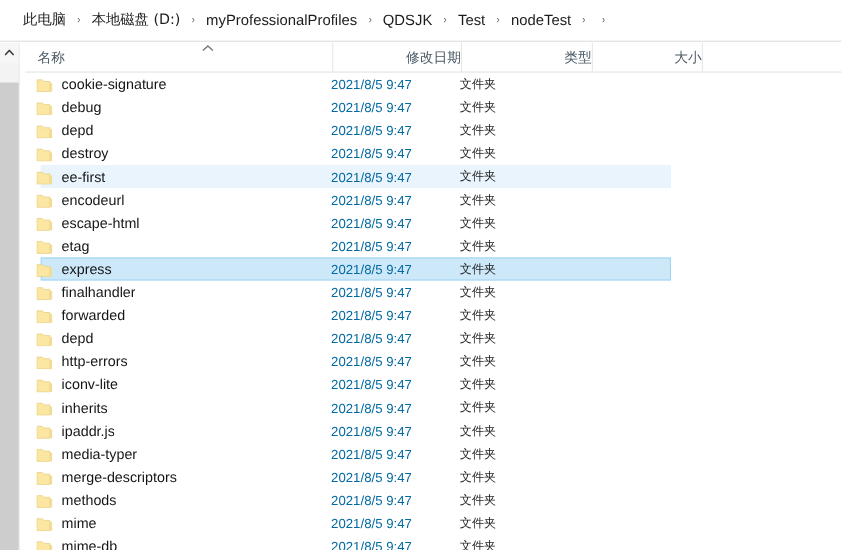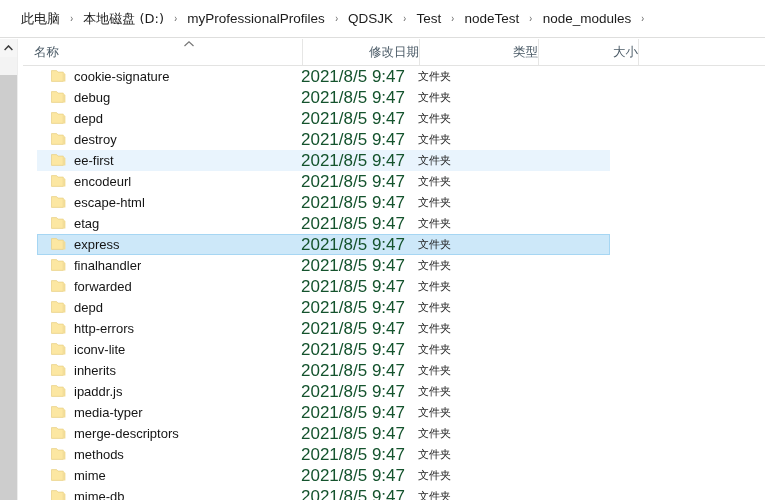--- a/index.html
+++ b/index.html
@@ -244,7 +244,6 @@
         <div class="crumb-sep">›</div>
         <div class="crumb">nodeTest</div>
         <div class="crumb-sep">›</div>
-        <div class="crumb">node_modules</div>
         <div class="crumb-sep">›</div>
       </div>
   </div>

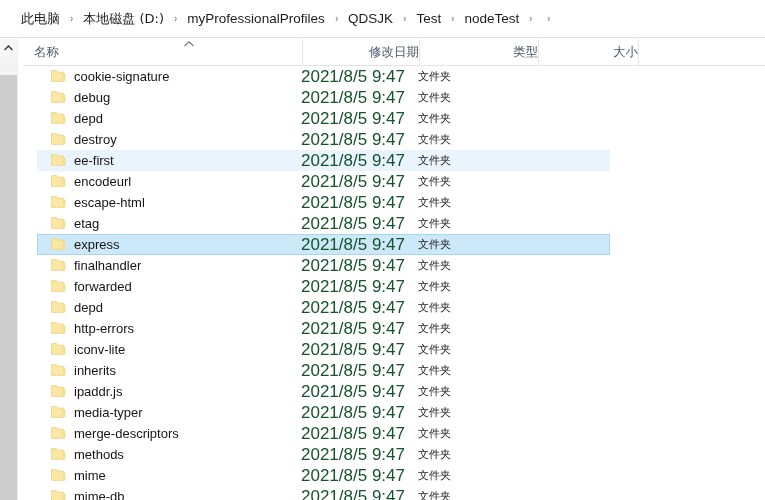--- a/index.html
+++ b/index.html
@@ -167,9 +167,9 @@
   }
   .cell-name {
     position: absolute;
-    left: 33px;
+    left: 15px;
     display: flex;
-    align-items: flex-start;
+    align-items: flex-end;
   }
   .cell-date {
     position: absolute;

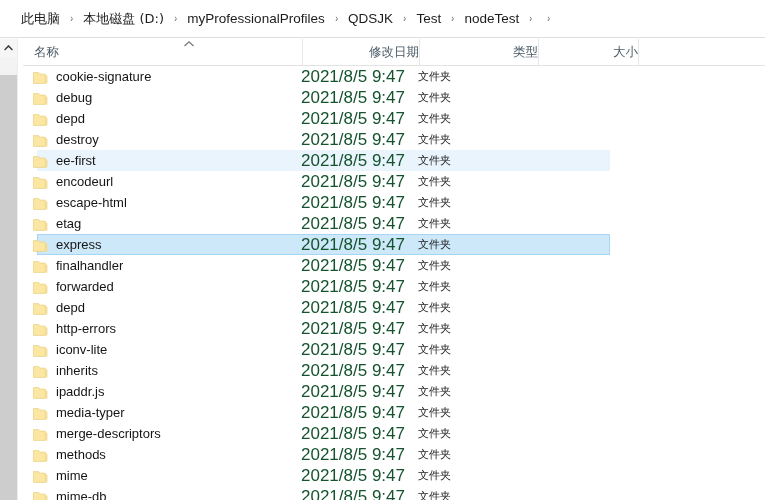--- a/index.html
+++ b/index.html
@@ -174,8 +174,8 @@
   .cell-date {
     position: absolute;
     left: 283px;
-    font-size: 17px;
-    color: #14532d;
+    font-size: 12px;
+    color: #0369a1;
     font-family: "Liberation Sans", sans-serif;
   }
   .cell-type {

